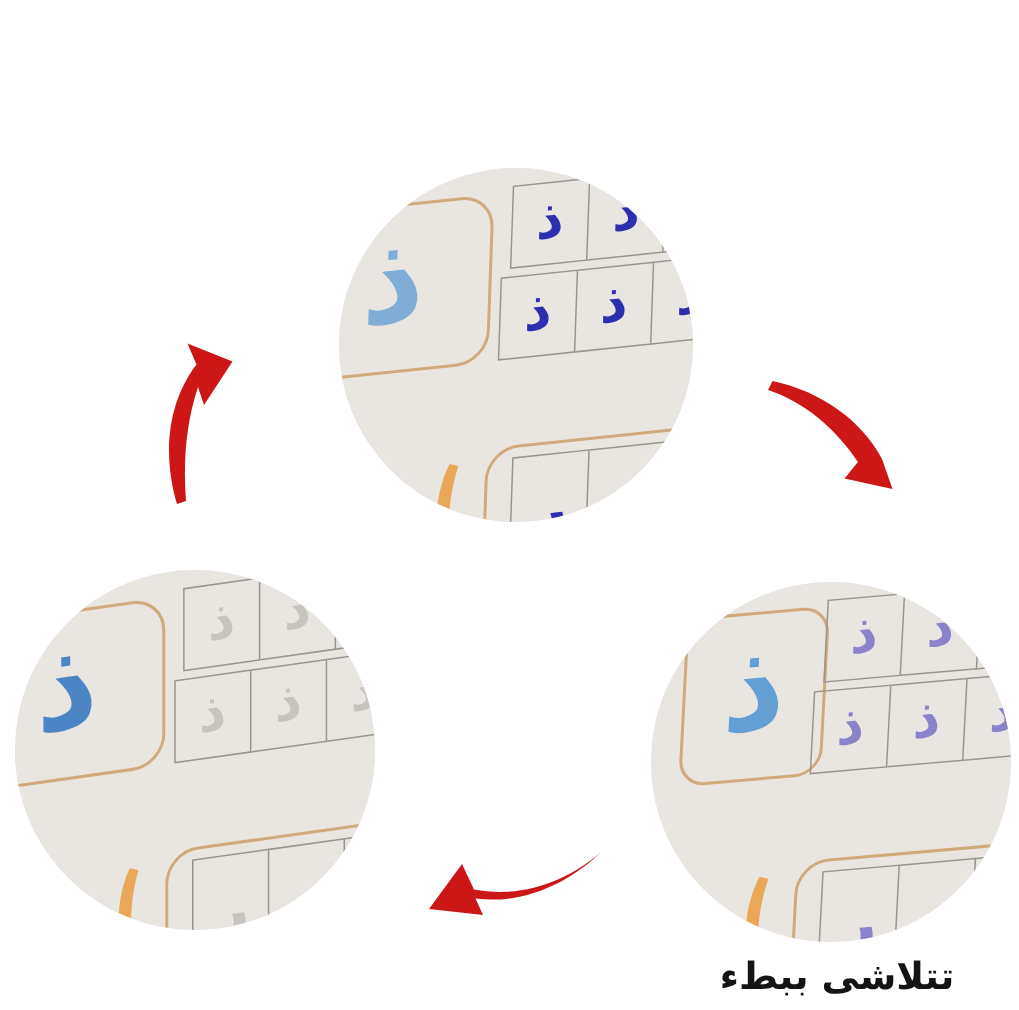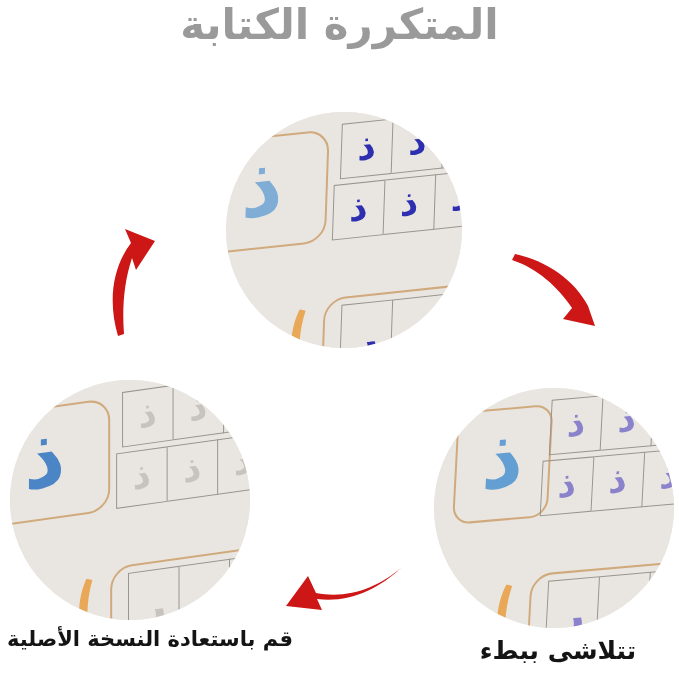--- a/index.html
+++ b/index.html
@@ -90,7 +90,6 @@
 
 <div id="canvas" style="--bg: #ffffff; --titlec: #9a9a9a; --cap: #141414; --arrow: #cd1616; --page: #e9e6e1; --cellb: #98948e; --tan: #d0a97c; --orange: #e9a758;">
 
-  <div class="title">المتكررة الكتابة</div>
 
   <div class="circle" id="c-top" style="--ink: #2e2eb0; --big: #7fadd6;">
     <div class="page">

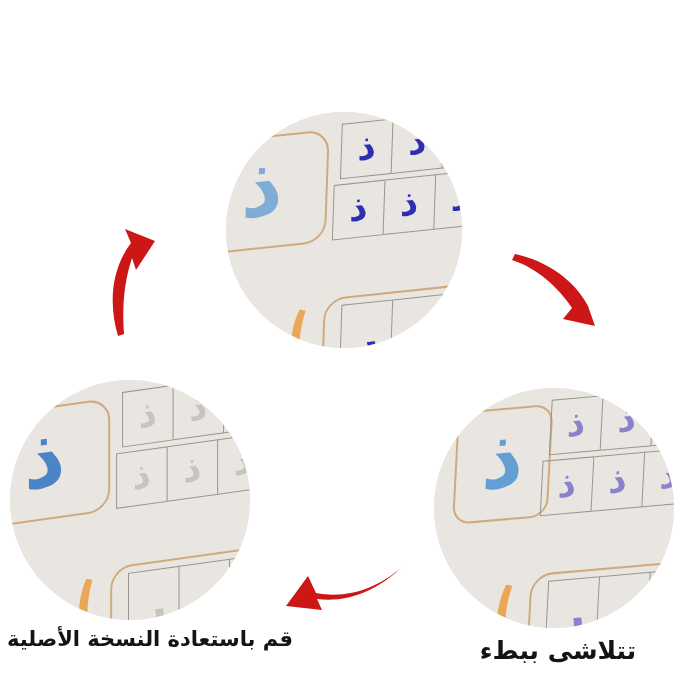--- a/index.html
+++ b/index.html
@@ -235,7 +235,6 @@
     </div>
   </div>
 
-  <div class="caption" id="cap-left">قم باستعادة النسخة الأصلية</div>
   <div class="caption" id="cap-right">تتلاشى ببطء</div>
 
   <div class="arrow" id="arrow-left">

